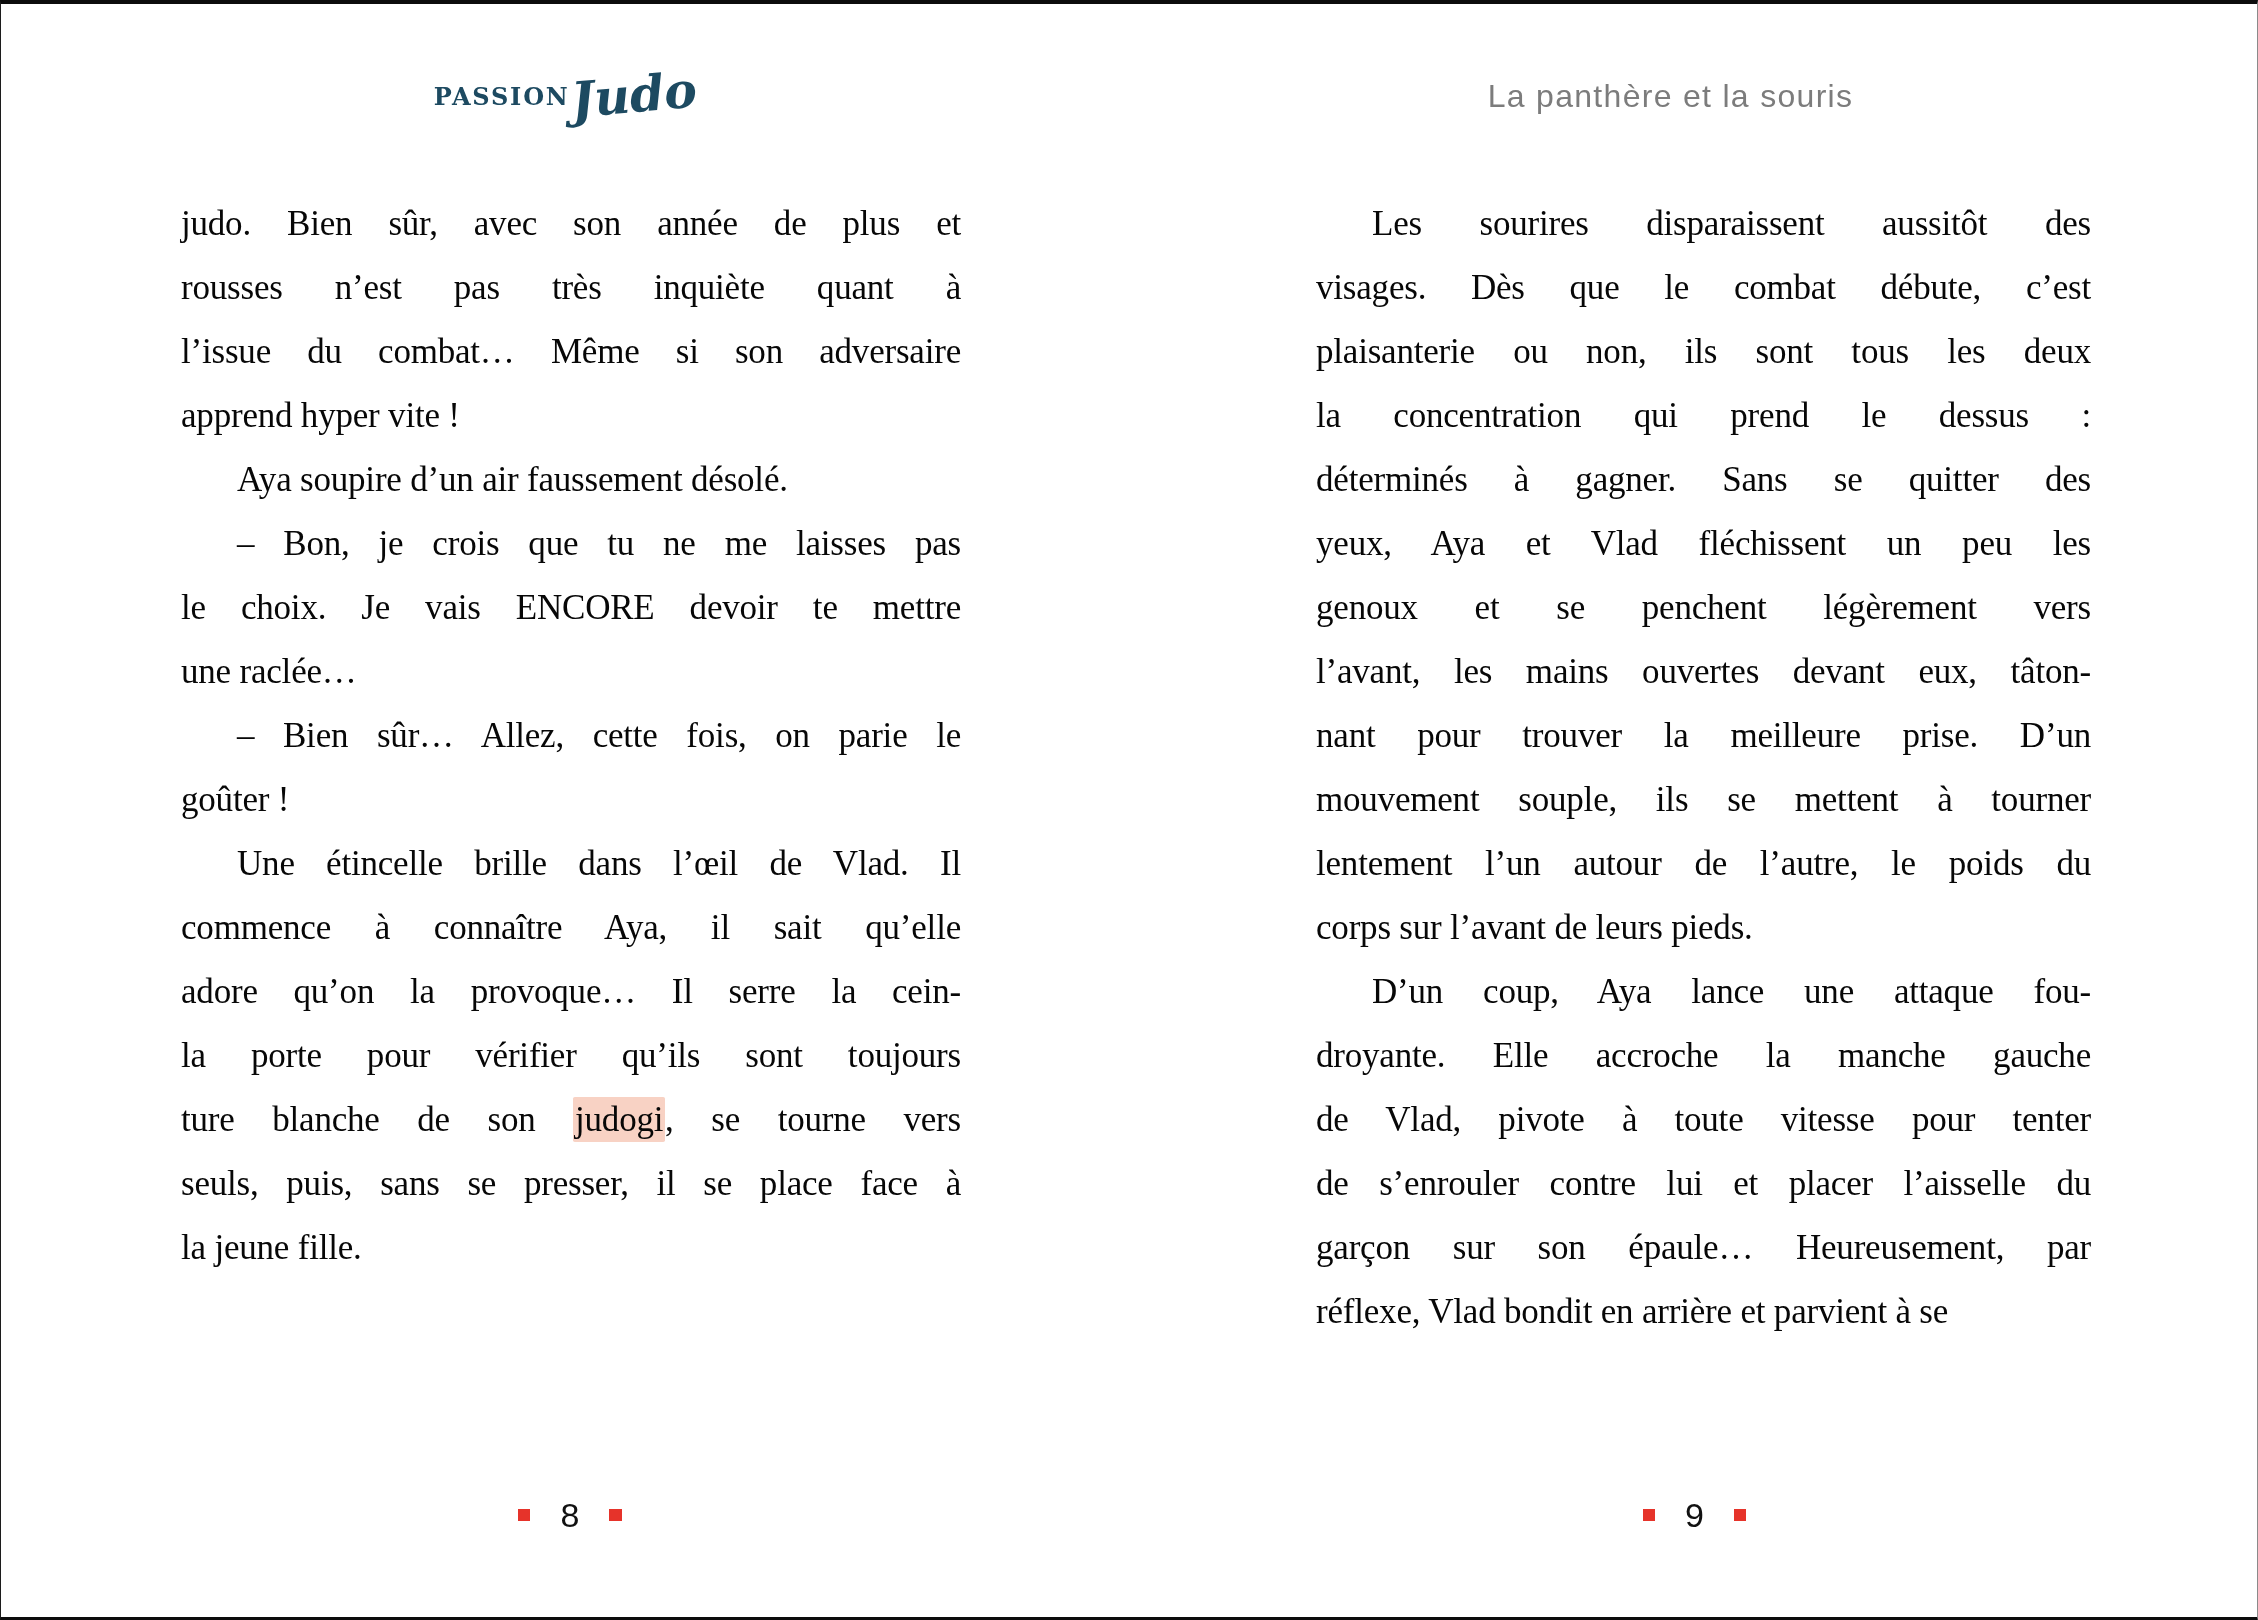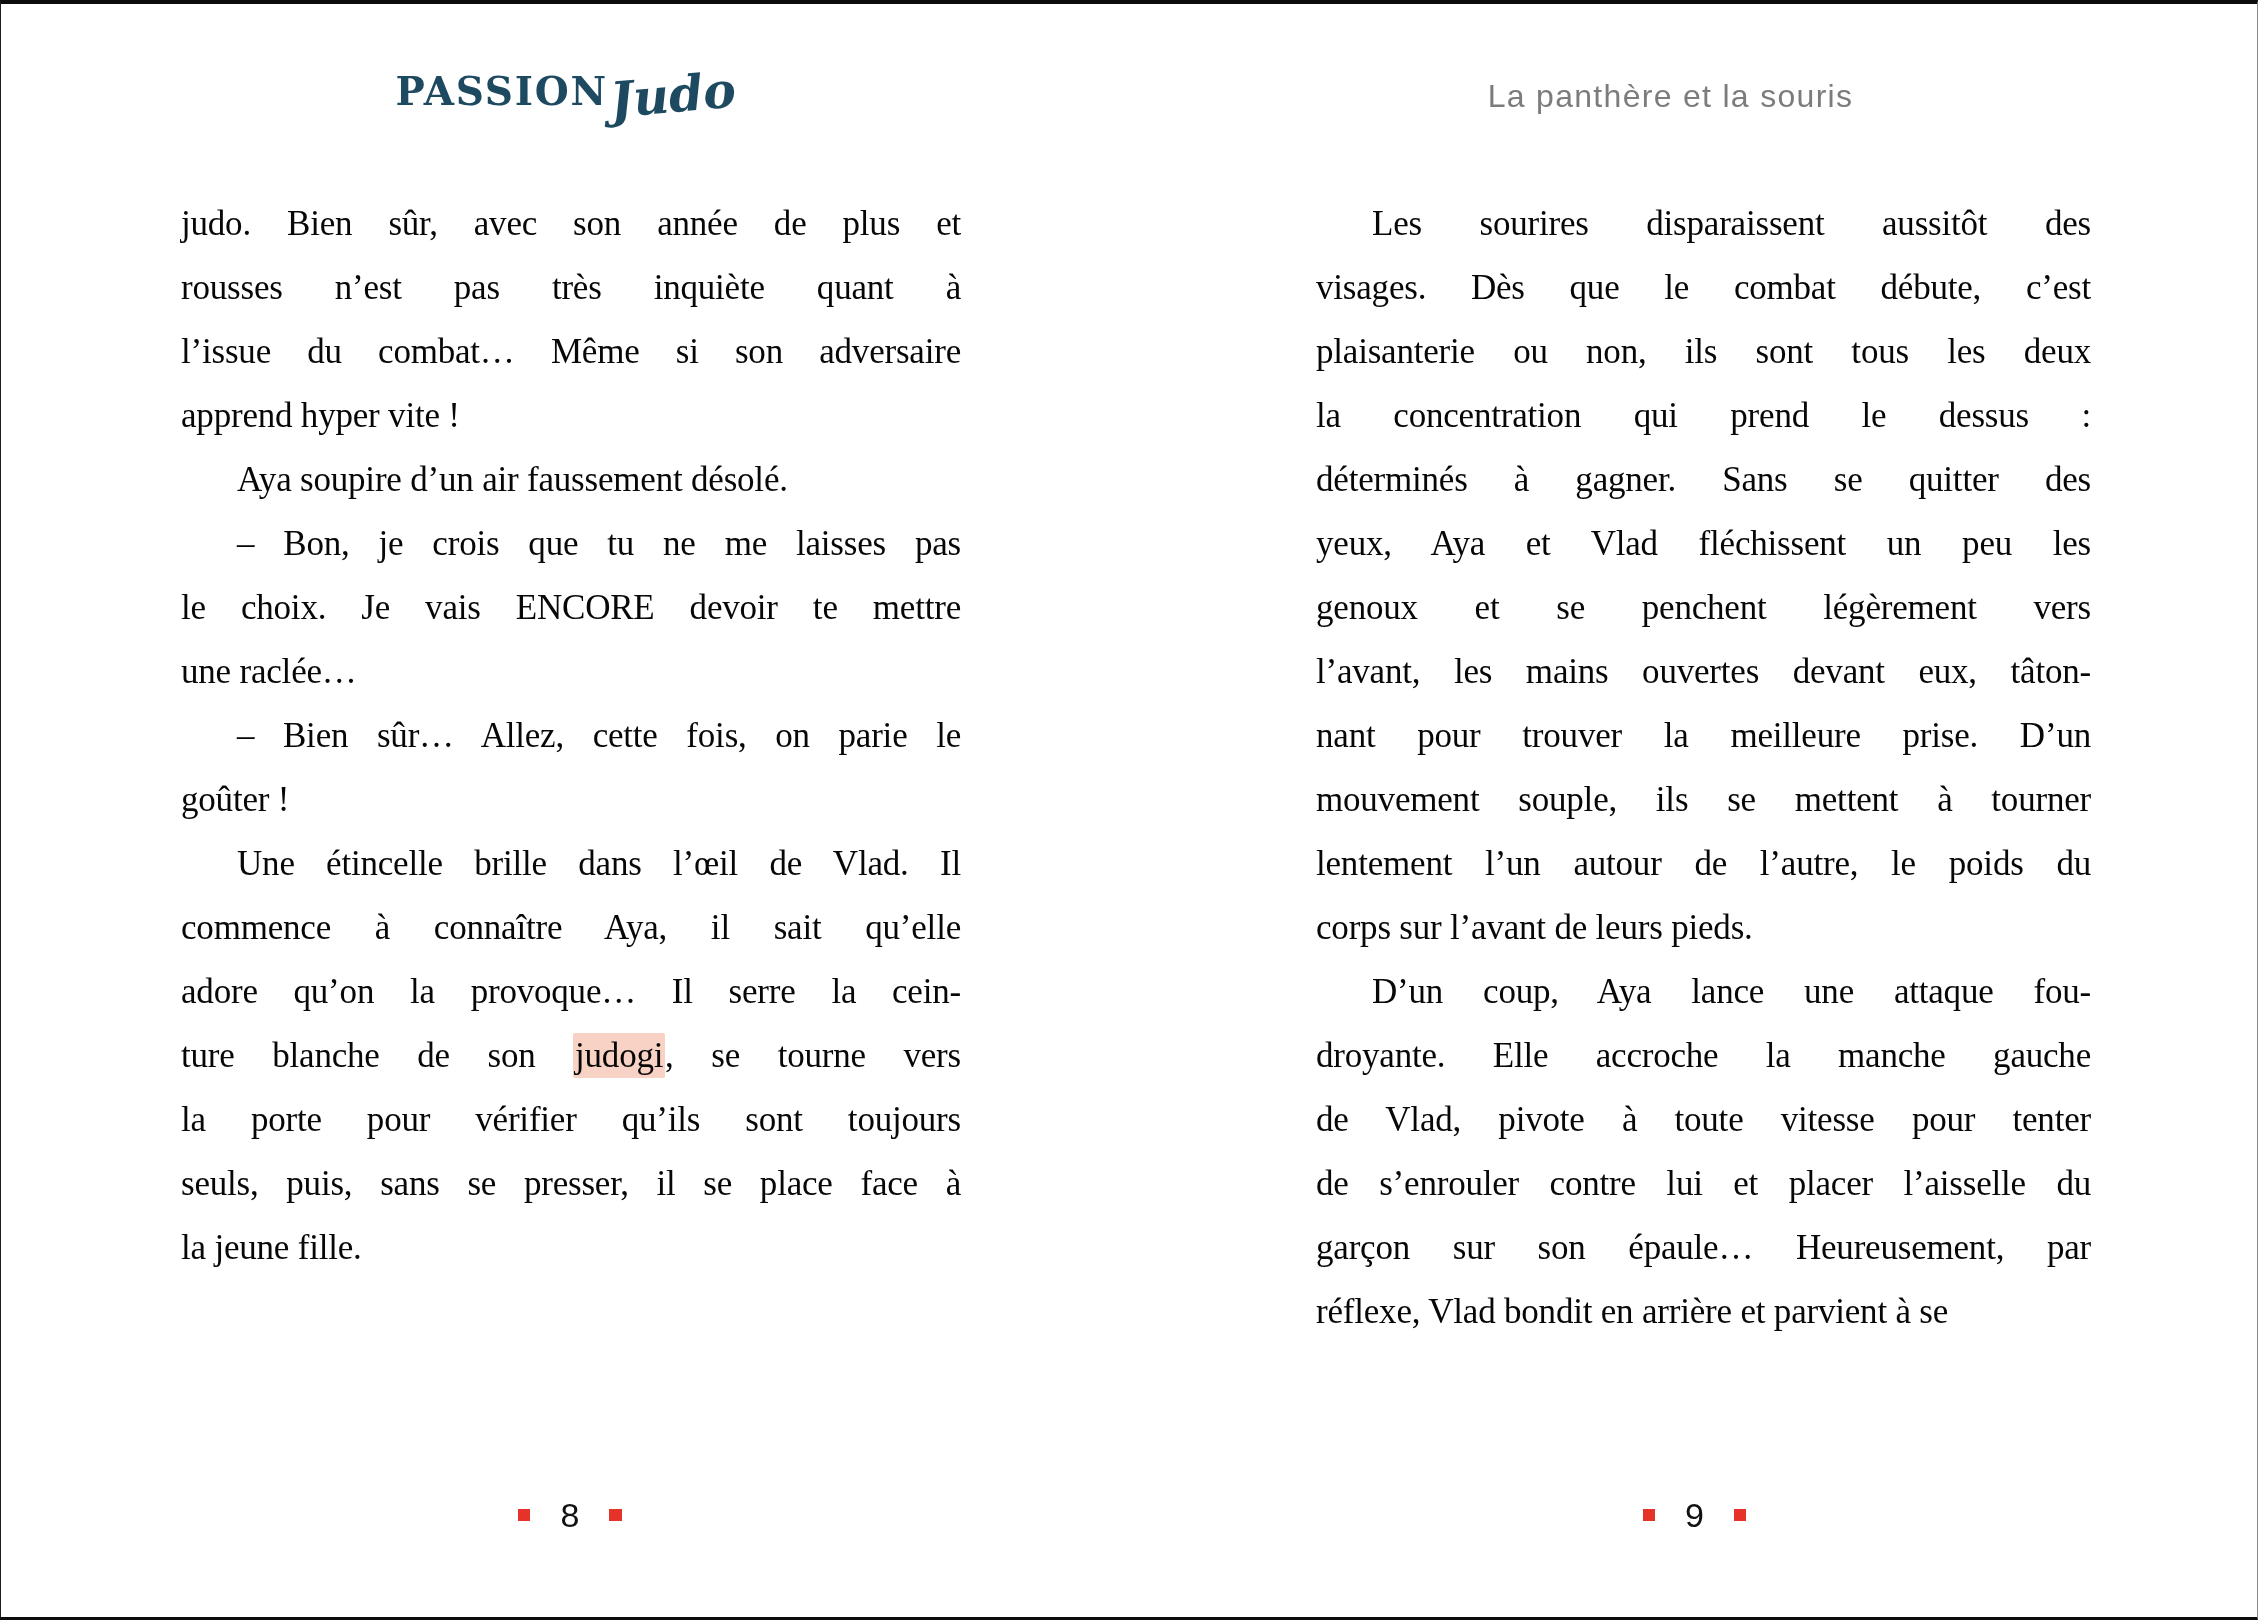--- a/index.html
+++ b/index.html
@@ -38,7 +38,7 @@
   .logo-passion {
     font-family: "DejaVu Serif", serif;
     font-weight: 700;
-    font-size: 39px;
+    font-size: 24px;
     letter-spacing: 1.8px;
     vertical-align: 7px;
   }

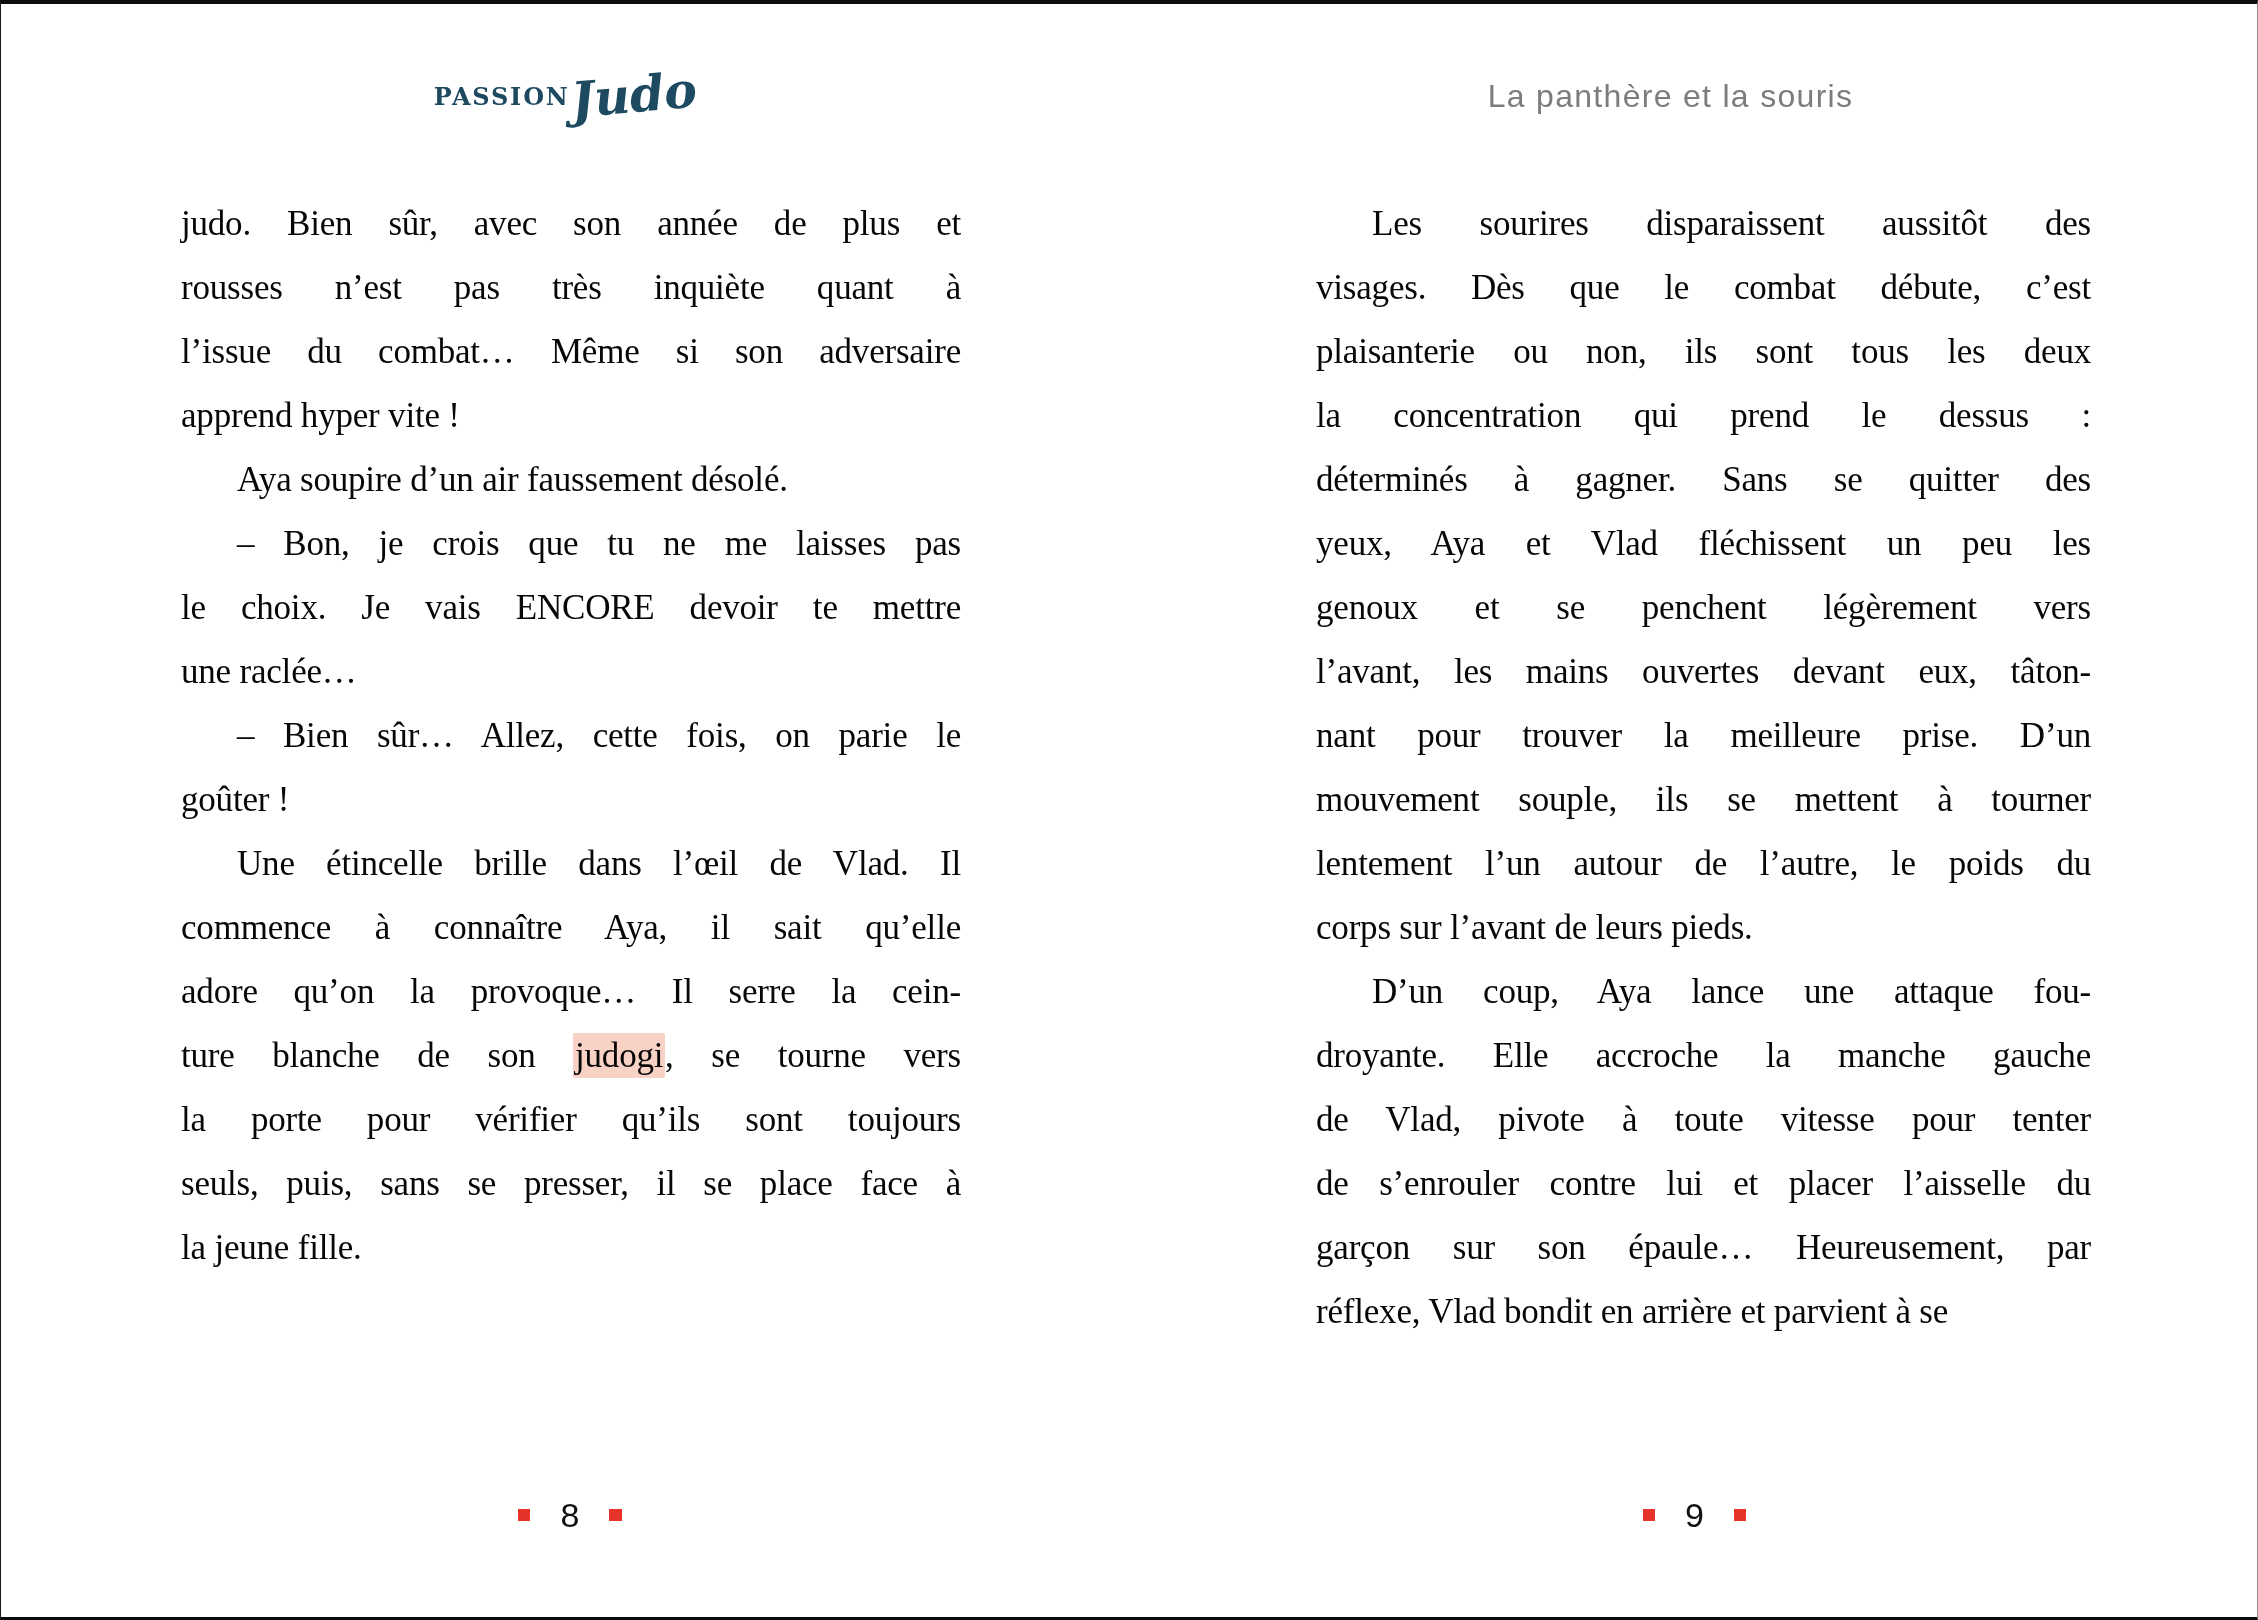--- a/index.html
+++ b/index.html
@@ -142,8 +142,8 @@
       <div class="line indent">Une étincelle brille dans l’œil de Vlad. Il</div>
       <div class="line">commence à connaître Aya, il sait qu’elle</div>
       <div class="line">adore qu’on la provoque… Il serre la cein-</div>
+      <div class="line">la porte pour vérifier qu’ils sont toujours</div>
       <div class="line"><span>ture blanche de son </span><span class="hl">judogi</span><span>, se tourne vers</span></div>
-      <div class="line">la porte pour vérifier qu’ils sont toujours</div>
       <div class="line">seuls, puis, sans se presser, il se place face à</div>
       <div class="line last">la jeune fille.</div>
     </div>

